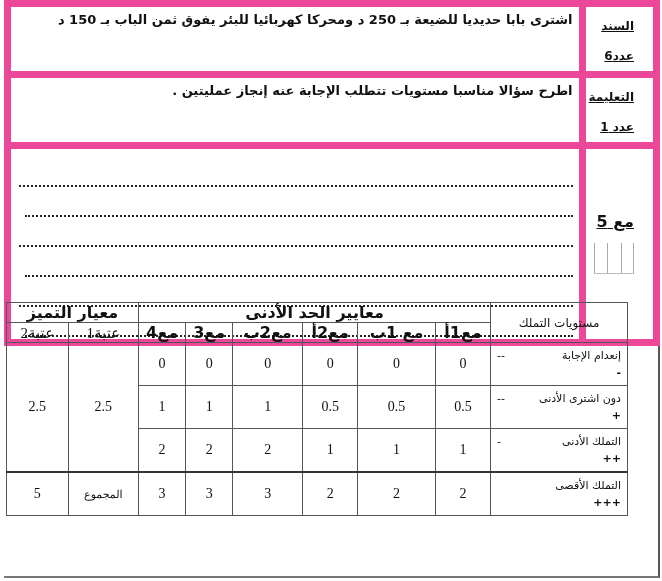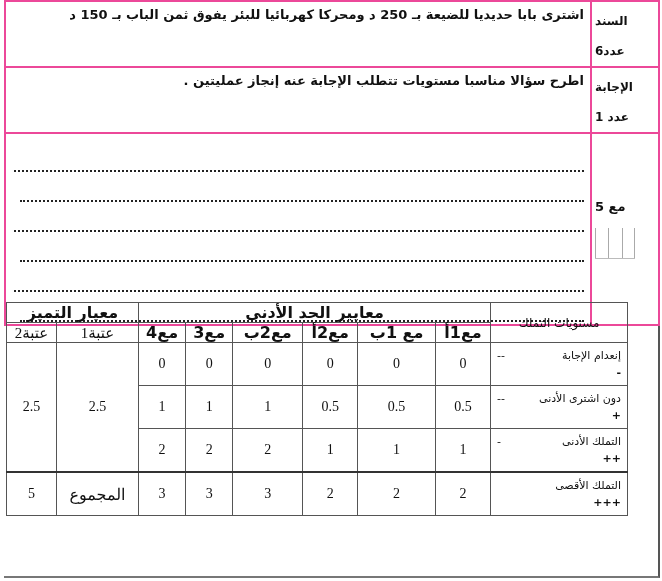--- a/index.html
+++ b/index.html
@@ -9,7 +9,7 @@
            border-right:2px solid #555; border-bottom:2px solid #777; }
   
   .top { position:absolute; left:4px; top:0; width:656px; border-collapse:collapse; direction:rtl; }
-  .top td { border:2px solid #ec4899; vertical-align:top; }
+  .top td { border:7px solid #ec4899; vertical-align:top; }
   .top .label { width:44px; font-size:12px; font-weight:bold; padding:4px 19px 0 3px; line-height:30px; text-align:left; }
   .top .content { font-size:13px; font-weight:bold; padding:5px 6px 0 6px; text-align:right; }
   .row1 td { height:58px; }

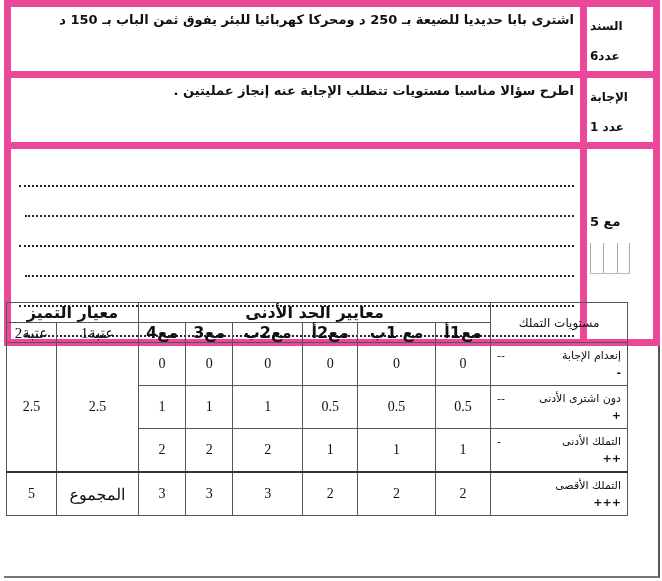--- a/index.html
+++ b/index.html
@@ -10,7 +10,7 @@
   
   .top { position:absolute; left:4px; top:0; width:656px; border-collapse:collapse; direction:rtl; }
   .top td { border:7px solid #ec4899; vertical-align:top; }
-  .top .label { width:44px; font-size:12px; font-weight:bold; padding:4px 19px 0 3px; line-height:30px; text-align:left; }
+  .top .label { width:44px; font-size:12px; font-weight:bold; padding:4px 19px 0 3px; line-height:30px; text-align:right;text-decoration:underline; }
   .top .content { font-size:13px; font-weight:bold; padding:5px 6px 0 6px; text-align:right; }
   .row1 td { height:58px; }
   .row2 td { height:54px; }

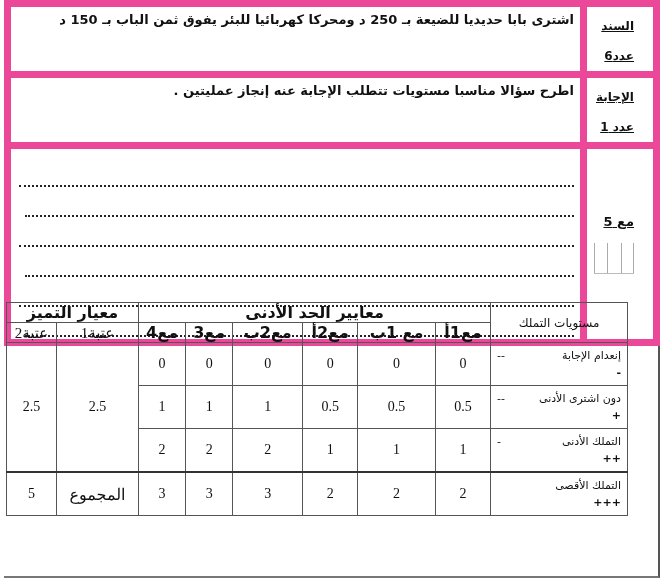--- a/index.html
+++ b/index.html
@@ -52,7 +52,7 @@
   </tr>
   <tr class="row2">
     <td class="label">
-      <div>الإجابة</div>
+      <div>التعليمة</div>
       <div>عدد 1</div>
     </td>
     <td class="content">اطرح سؤالا مناسبا مستويات تتطلب الإجابة عنه إنجاز عمليتين .</td>

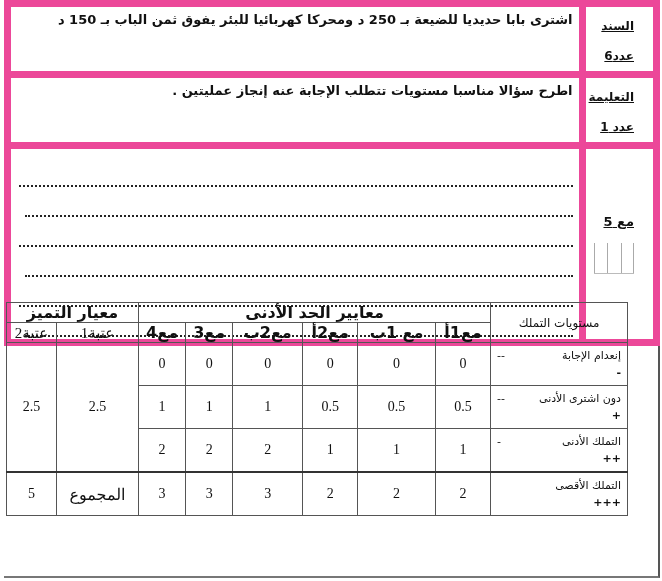--- a/index.html
+++ b/index.html
@@ -19,7 +19,7 @@
   .dotline { border-bottom:2px dotted #222; height:26px; margin-bottom:2px; }
   .dotline.short { margin-left:6px; }
   .score-cell { text-align:center; vertical-align:middle !important; }
-  .score-label { font-size:13px; font-weight:bold; display:block; margin-bottom:6px; }
+  .score-label { font-size:16px; font-weight:bold; display:block; margin-bottom:6px; }
   .score-box { display:inline-block; width:40px; height:30px; border-bottom:1px solid #bbb; position:relative; }
   .score-box span { position:absolute; top:0; bottom:0; width:1px; background:#aaa; }
   

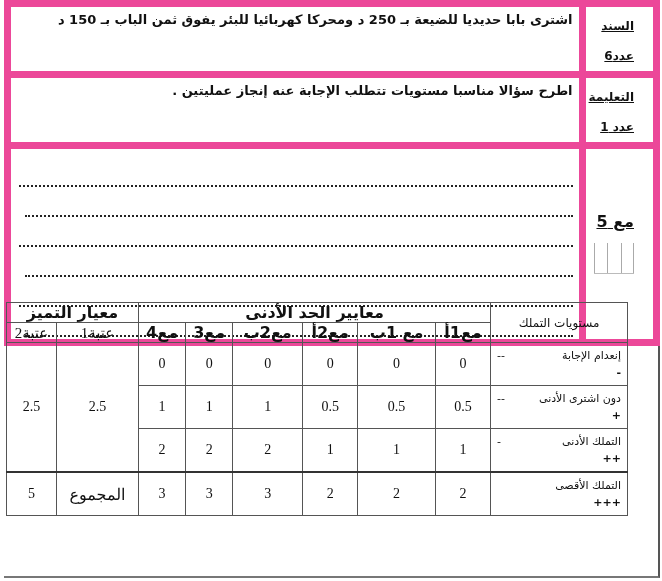--- a/index.html
+++ b/index.html
@@ -145,7 +145,7 @@
     <td>3</td>
     <td>3</td>
     <td>3</td>
-    <td style="font-size:16px">المجموع</td>
+    <td style="font-size:11px">المجموع</td>
     <td>5</td>
   </tr>
 </tbody>

